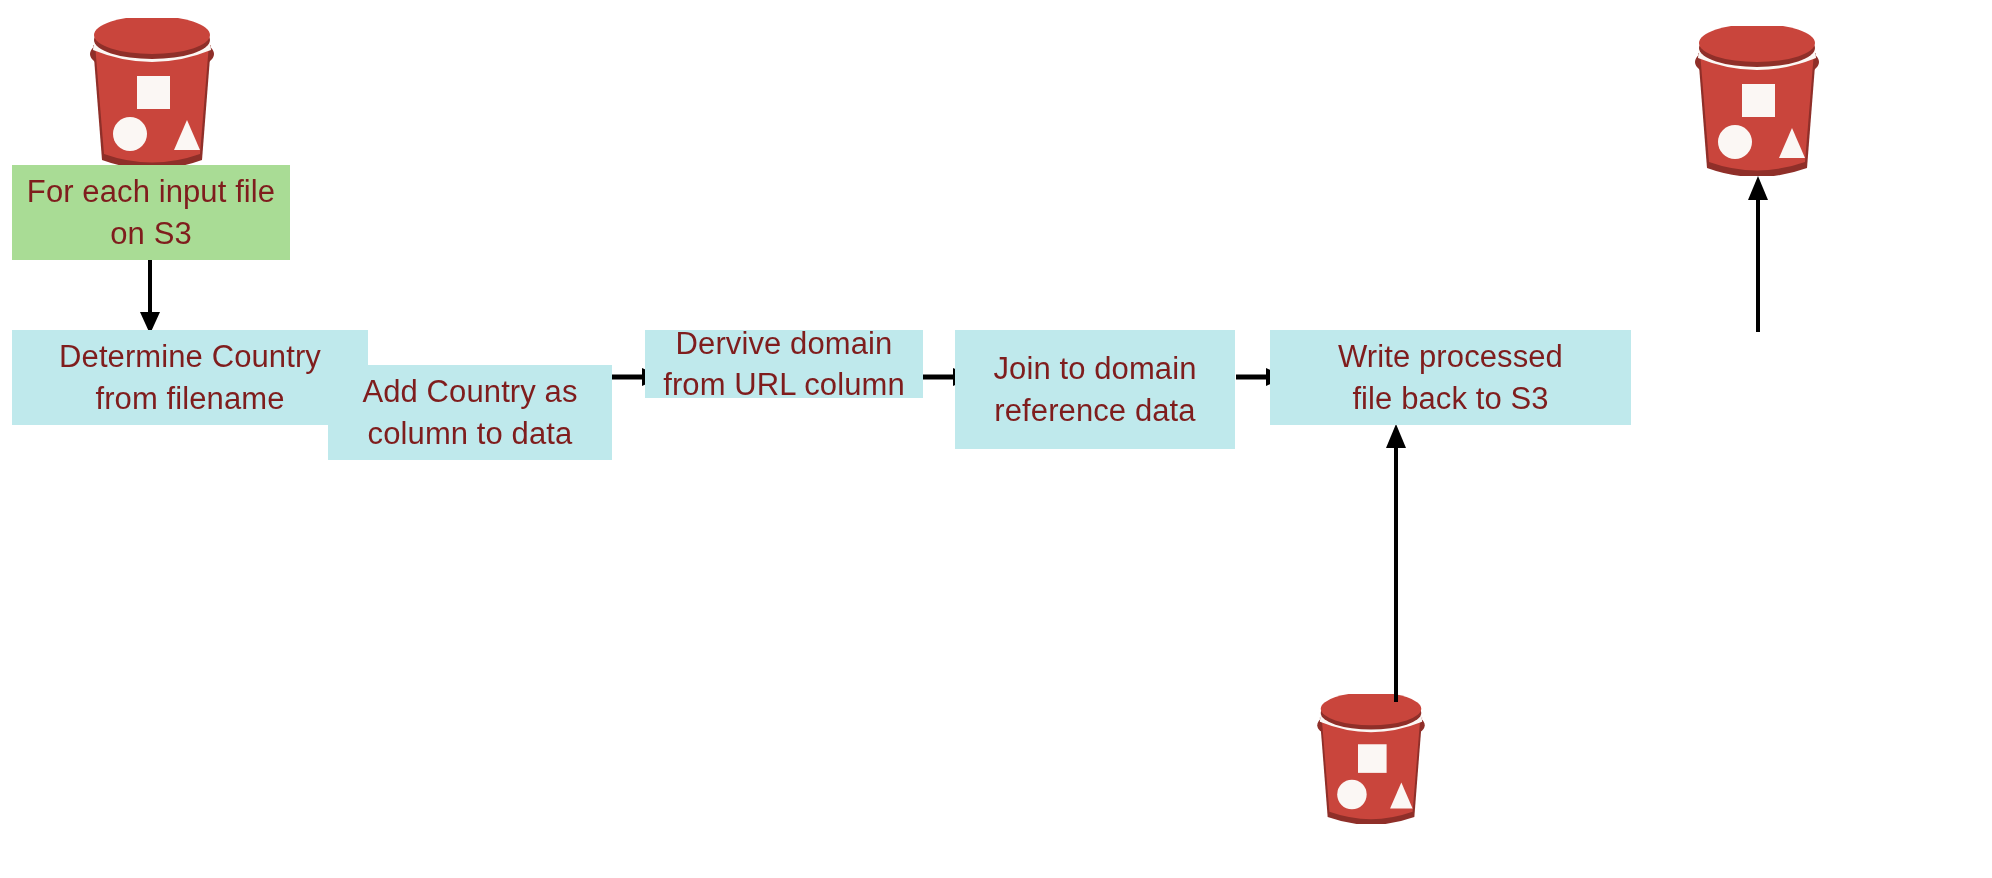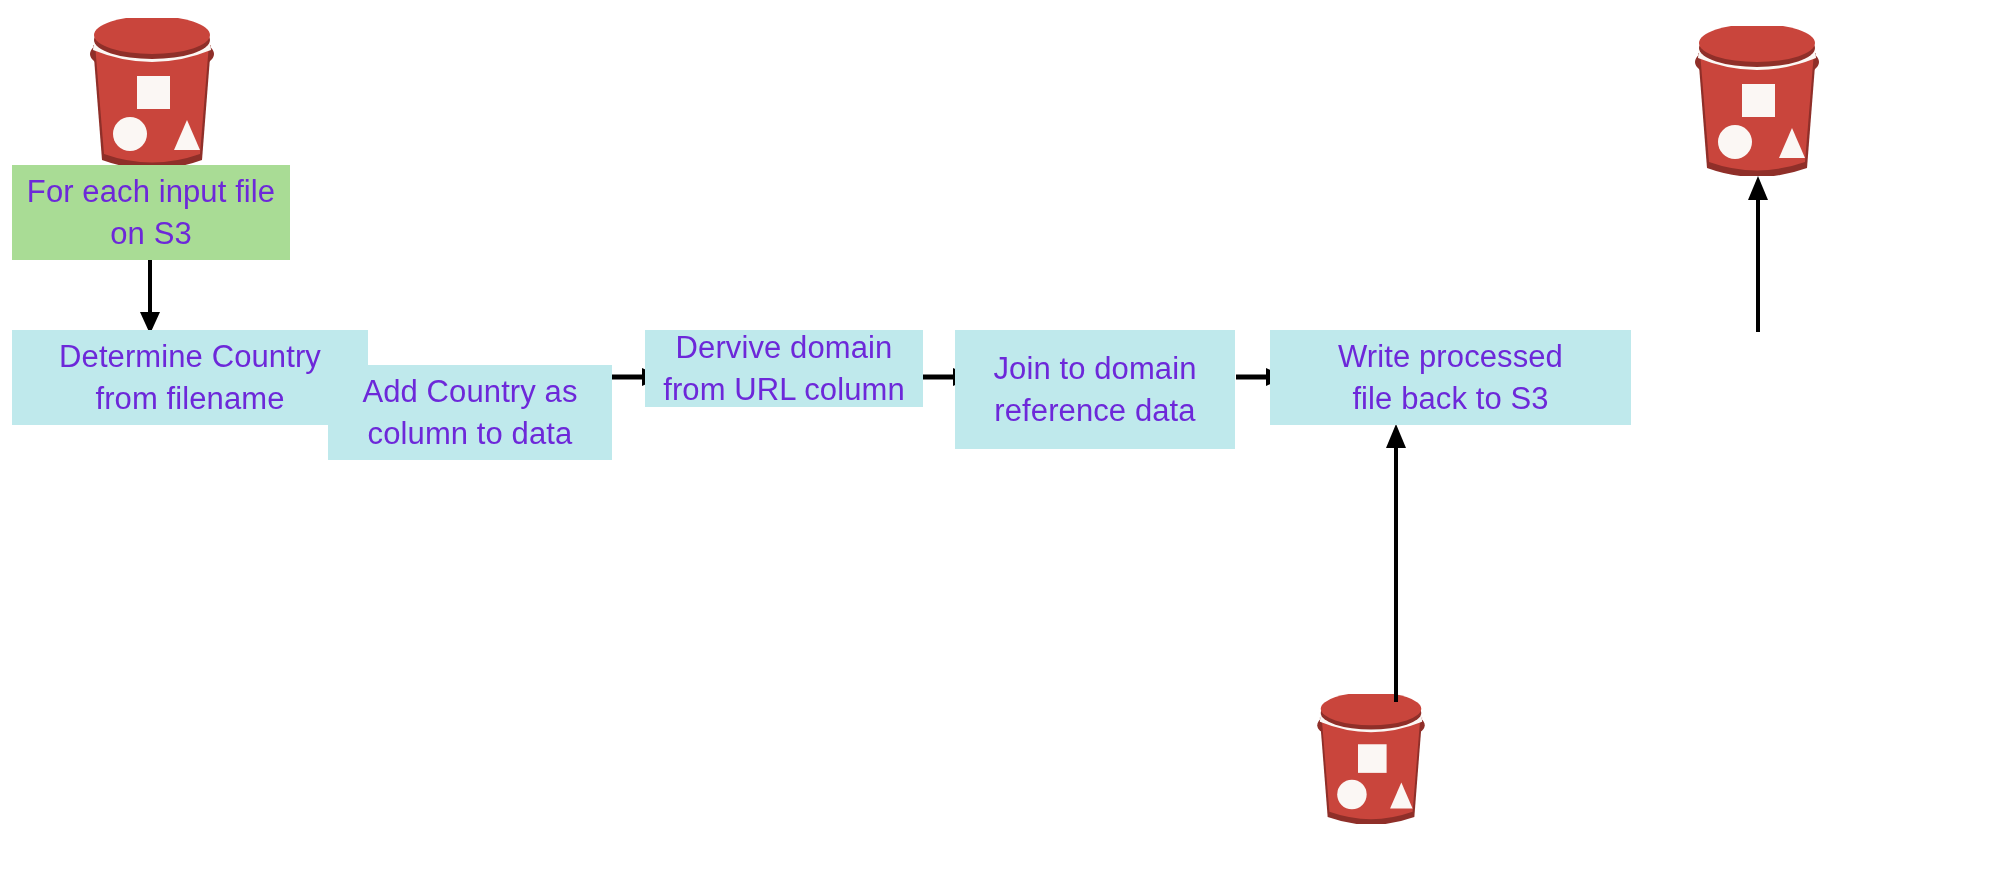--- a/index.html
+++ b/index.html
@@ -24,7 +24,7 @@
     align-items: center;
     justify-content: center;
     text-align: center;
-    color: #6d28d9;
+    color: #7f1d1d;
     font-size: 31px;
     line-height: 1.33;
     letter-spacing: 0.1px;

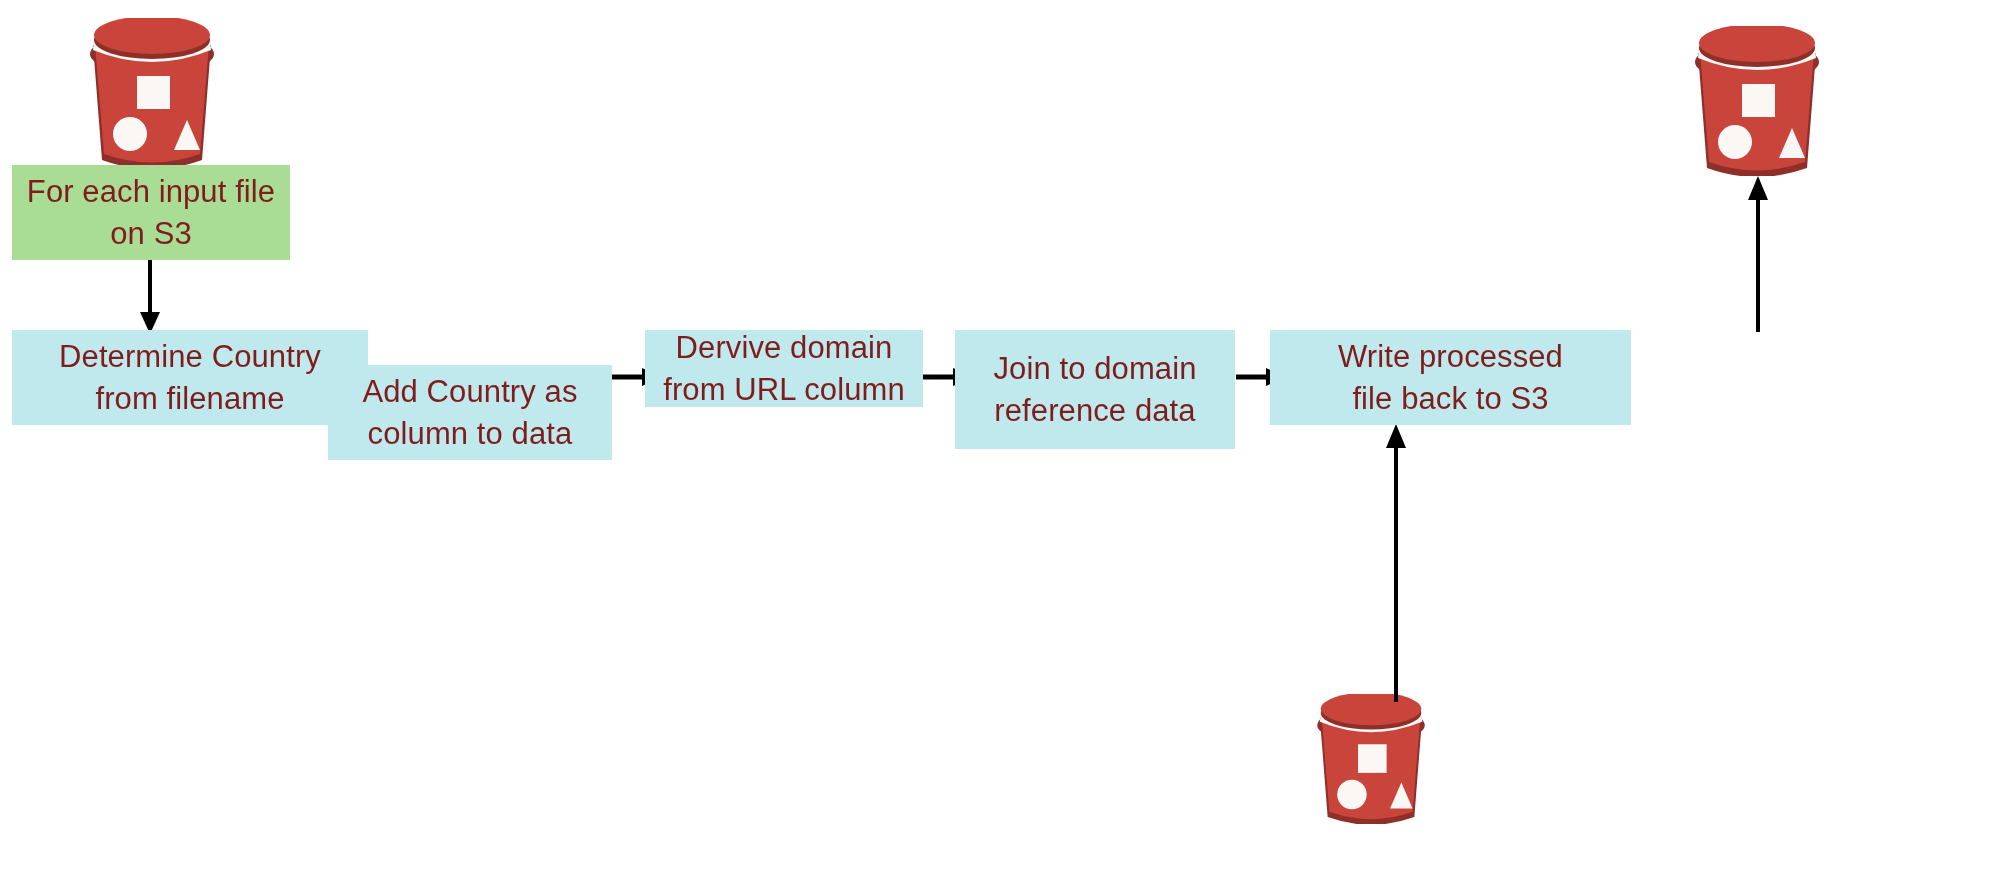--- a/index.html
+++ b/index.html
@@ -151,7 +151,7 @@
 column to data</span>
   </div>
 
-  <div class="node node-blue" style="left:645px; top:330px; width:278px; height:77px;">
+  <div class="node node-blue" style="left:645px; top:330px; width:278px; height:68px;">
     <span>Dervive domain
 from URL column</span>
   </div>

